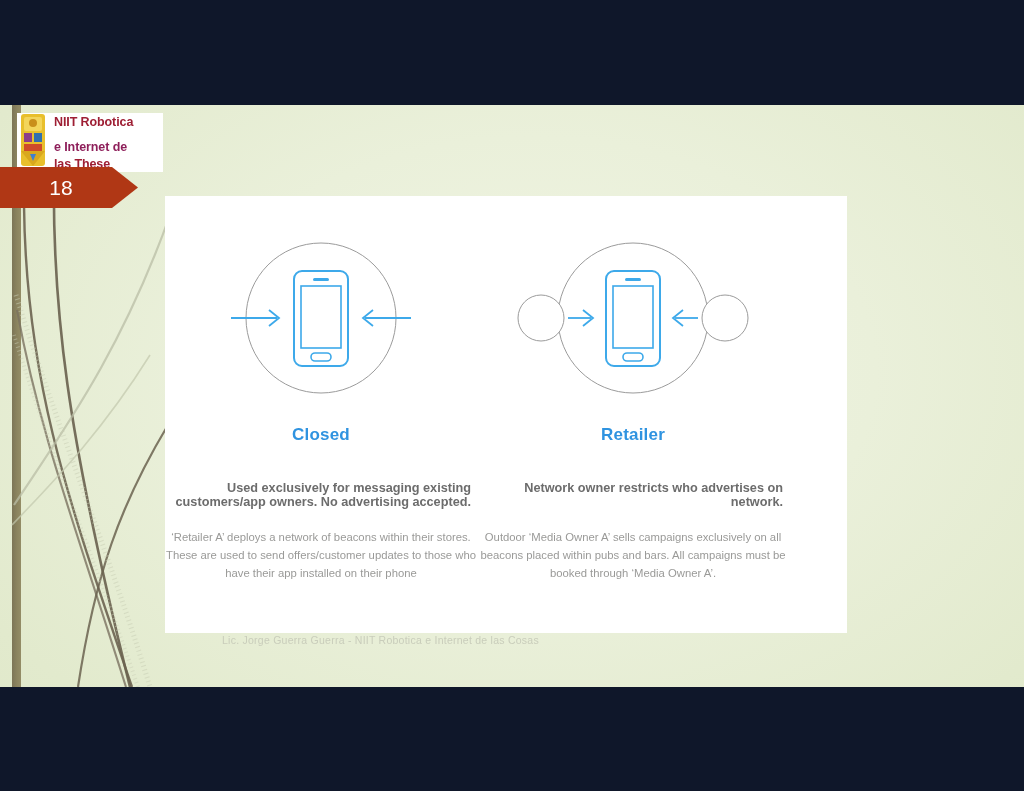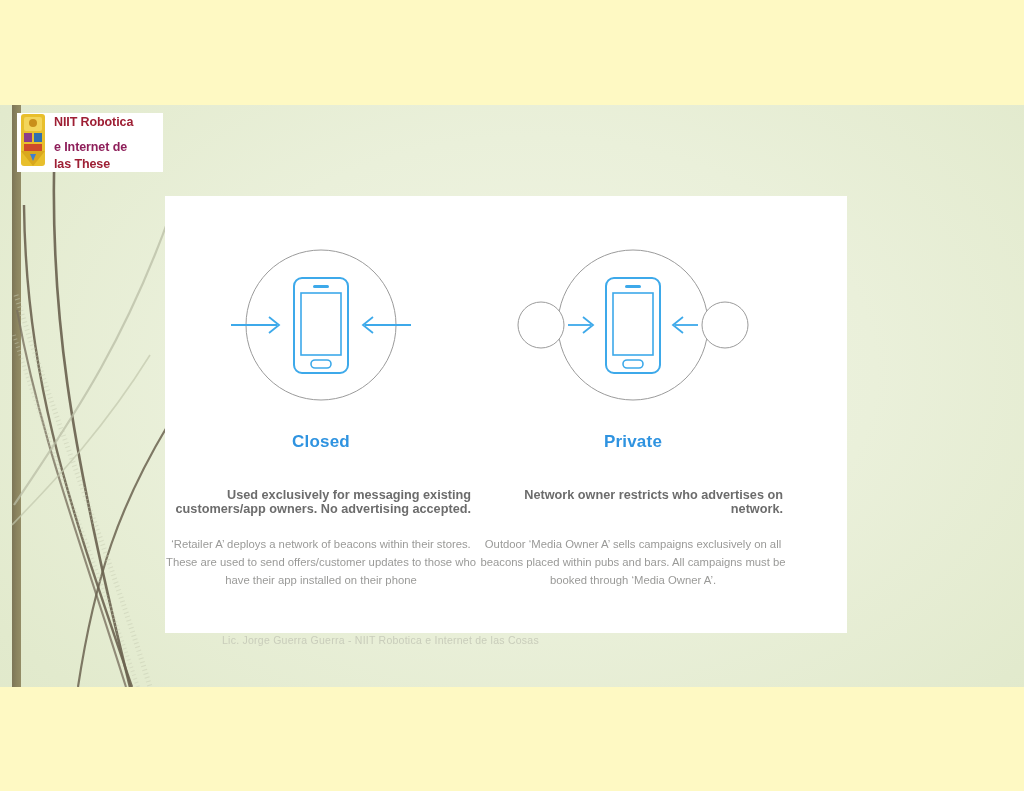--- a/index.html
+++ b/index.html
@@ -19,7 +19,7 @@
     position: relative;
     width: 1024px;
     height: 791px;
-    background: #fef9c3;
+    background: #0f172a;
   }
 
   

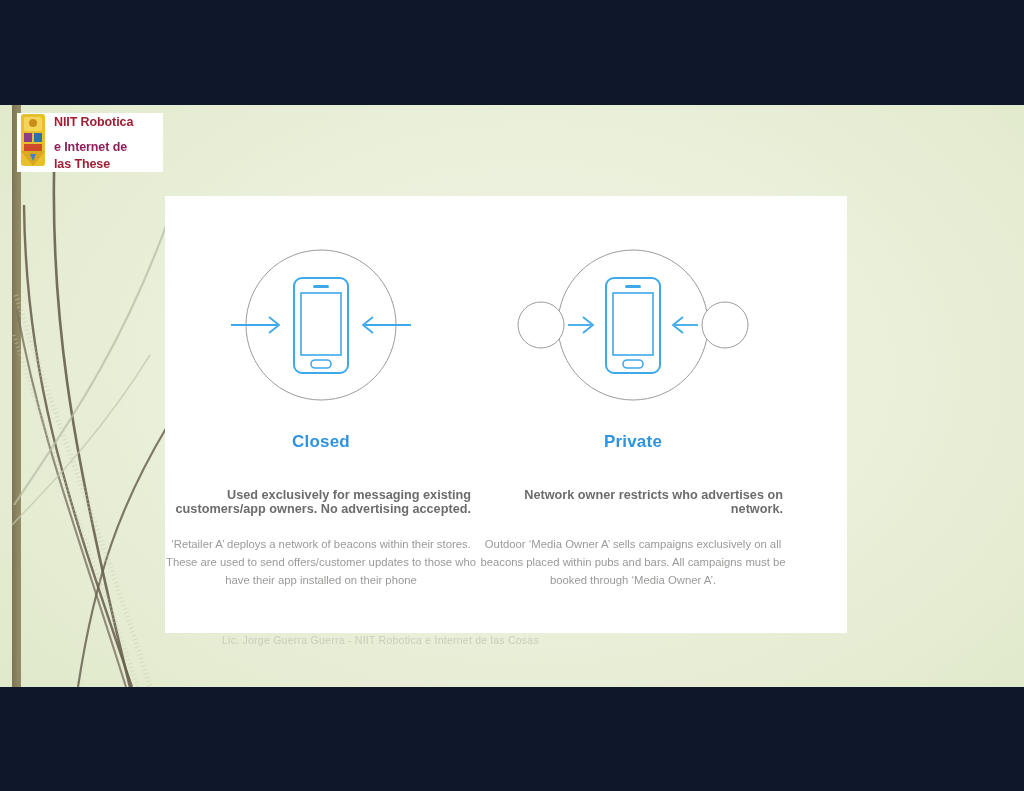--- a/index.html
+++ b/index.html
@@ -222,6 +222,9 @@
       </div>
     </div>
 
+    <div class="page-banner">
+      <span>18</span>
+    </div>
 
     <div class="content-panel">
       <div class="cols">

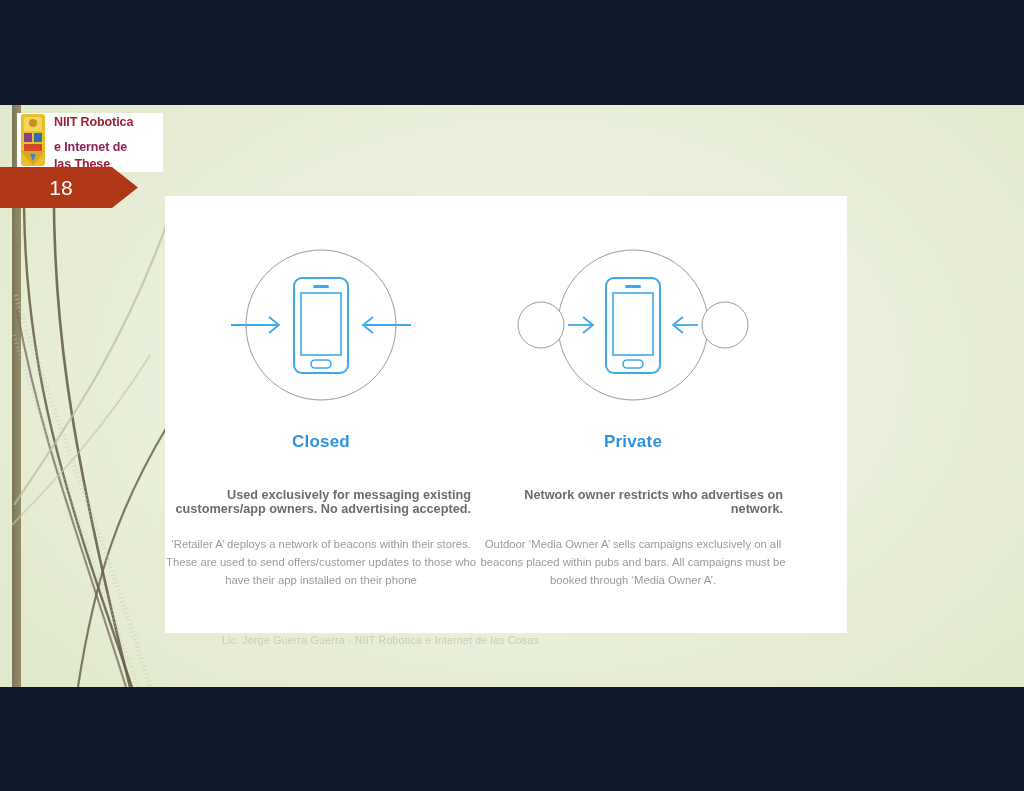--- a/index.html
+++ b/index.html
@@ -121,7 +121,7 @@
   .cols {
     position: absolute;
     left: 0;
-    top: 16px;
+    top: 9px;
     width: 572px;
     height: 437px;
     display: flex;

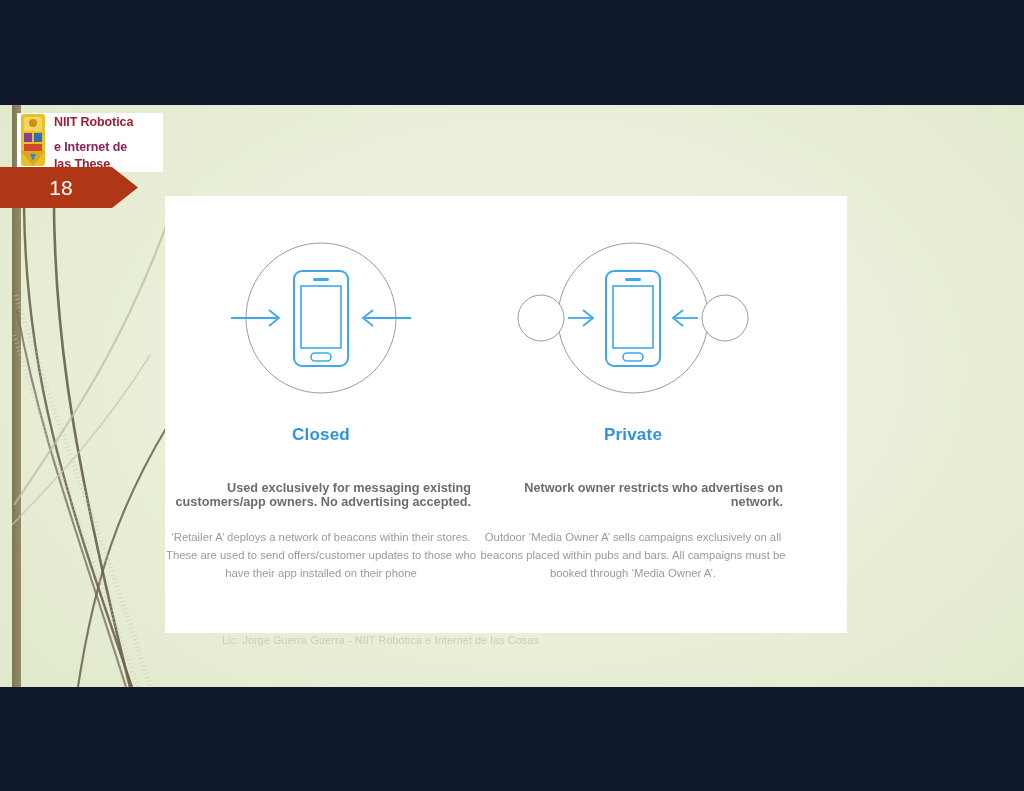--- a/index.html
+++ b/index.html
@@ -270,7 +270,7 @@
               <rect x="110" y="125" width="20" height="8" rx="4" fill="none" stroke="#3da9ea" stroke-width="1.6"></rect>
             </svg>
           </div>
-          <div class="col-title">Private</div>
+          <div class="col-title">Retailer</div>
           <div class="col-sub">Network owner restricts who advertises on network.</div>
           <div class="col-detail">Outdoor ‘Media Owner A’ sells campaigns exclusively on all beacons placed within pubs and bars. All campaigns must be booked through ‘Media Owner A’.</div>
         </div>

